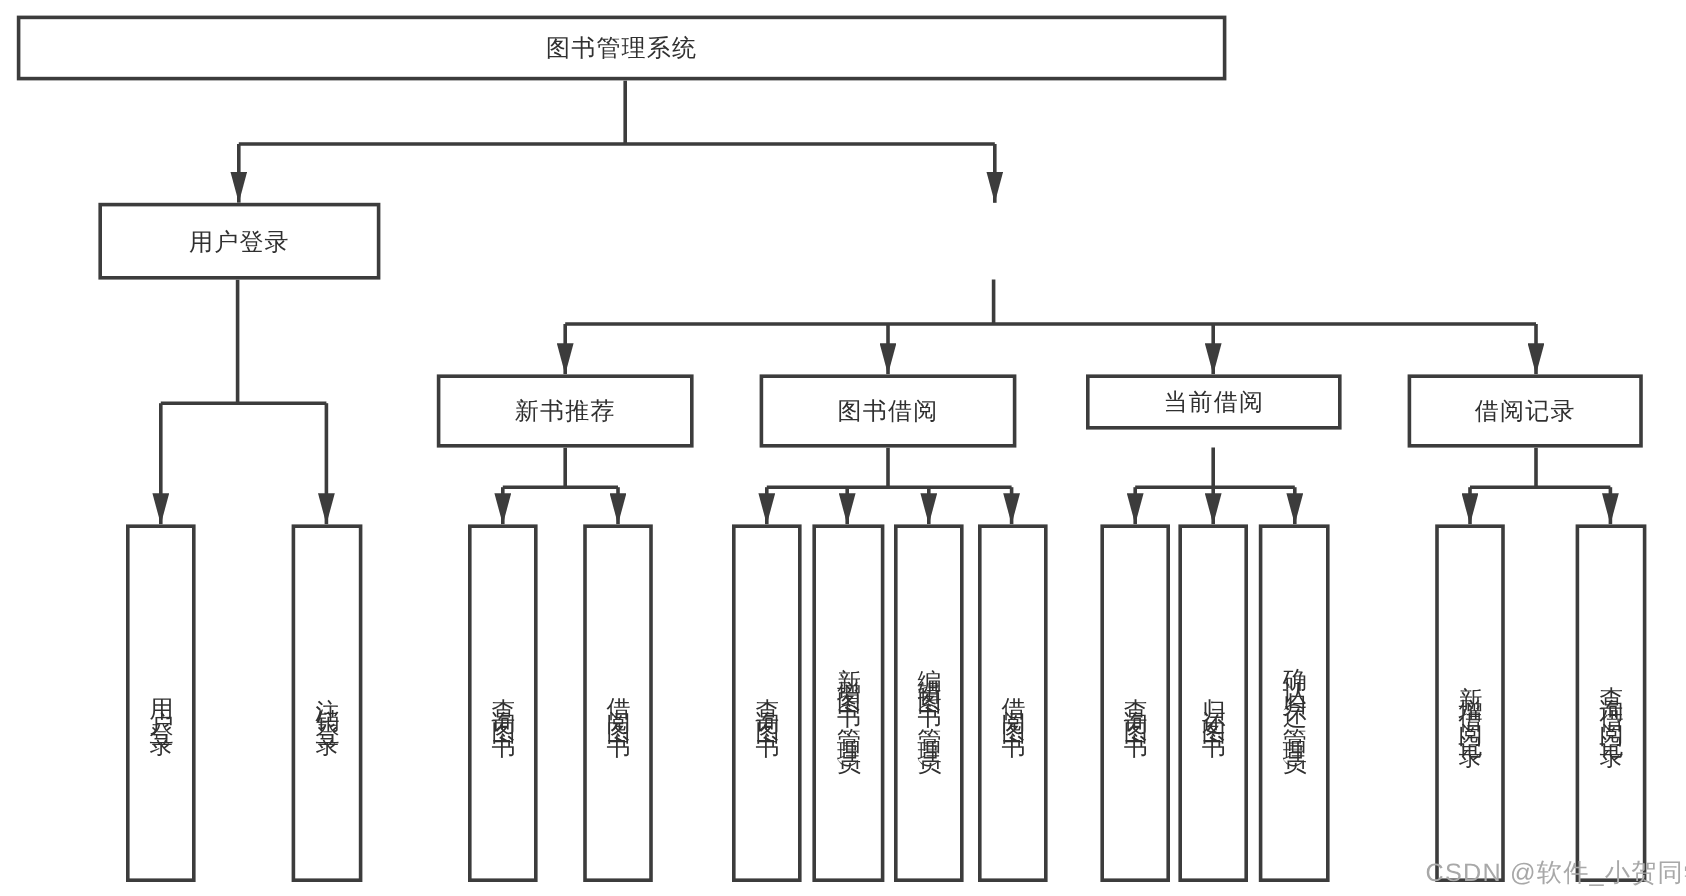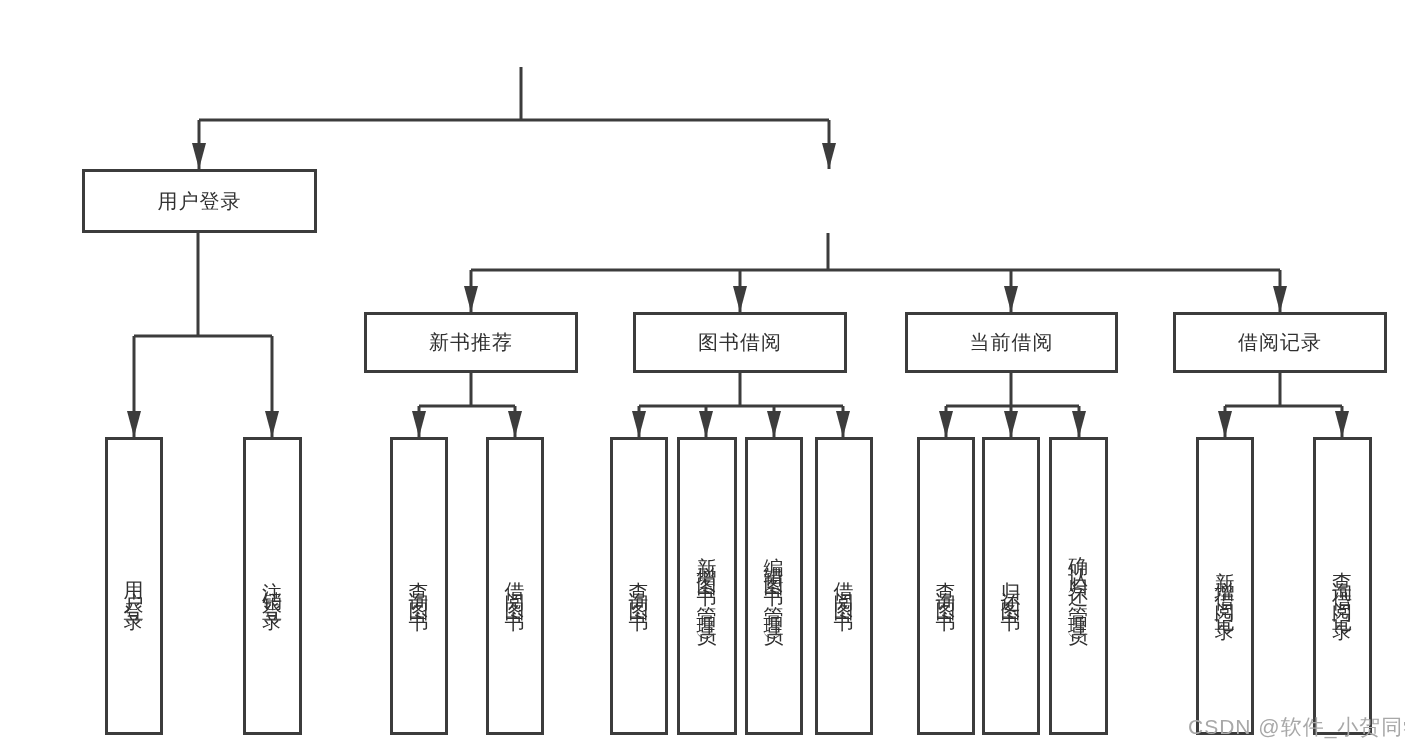--- a/index.html
+++ b/index.html
@@ -100,6 +100,9 @@
     </g>
   </svg>
 
+  <div class="box" style="left:14px;top:13px;width:1008px;height:54px">
+    <span class="hlabel">图书管理系统</span>
+  </div>
 
   <div class="box" style="left:82px;top:169px;width:235px;height:64px">
     <span class="hlabel">用户登录</span>

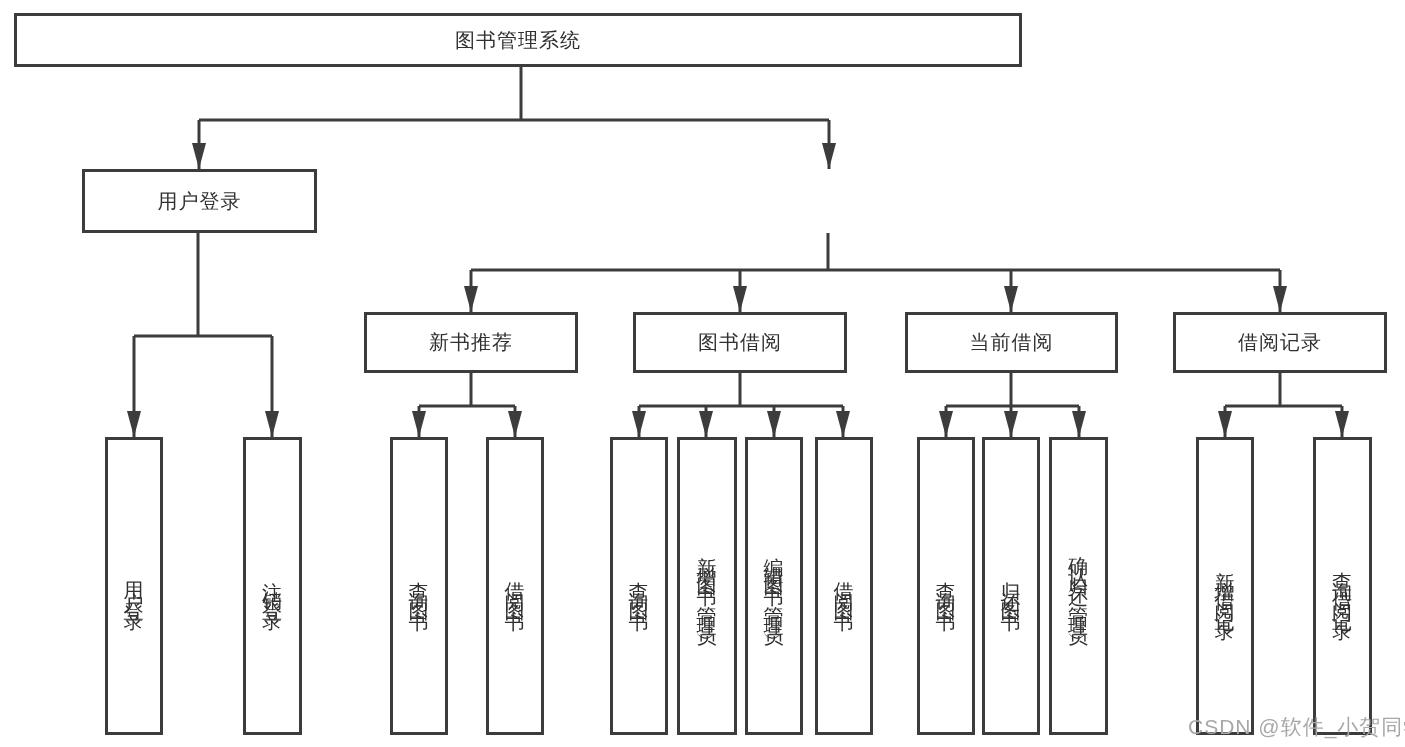--- a/index.html
+++ b/index.html
@@ -114,7 +114,7 @@
   <div class="box" style="left:633px;top:312px;width:214px;height:61px">
     <span class="hlabel">图书借阅</span>
   </div>
-  <div class="box" style="left:905px;top:312px;width:213px;height:61px">
+  <div class="box" style="left:905px;top:312px;width:213px;height:46px">
     <span class="hlabel">当前借阅</span>
   </div>
   <div class="box" style="left:1173px;top:312px;width:214px;height:61px">

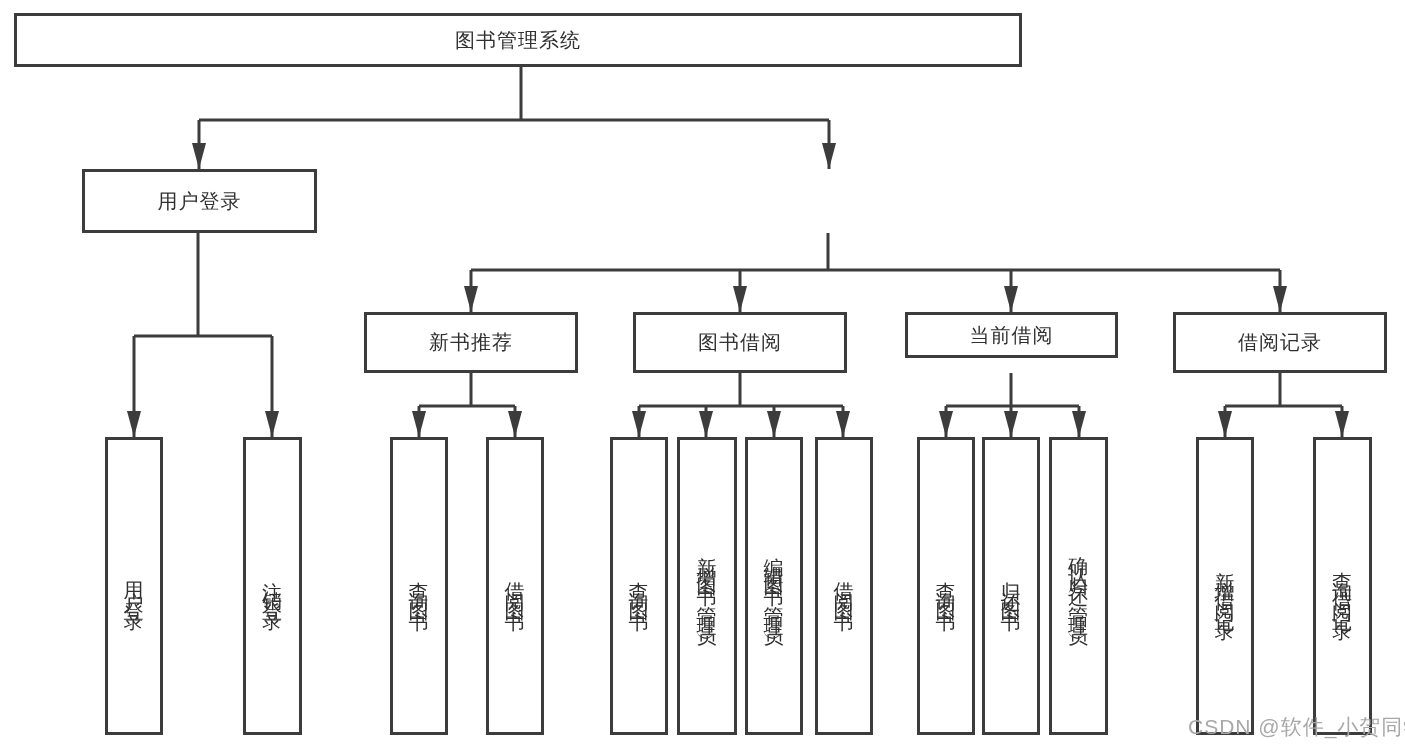--- a/index.html
+++ b/index.html
@@ -117,7 +117,7 @@
   <div class="box" style="left:905px;top:312px;width:213px;height:46px">
     <span class="hlabel">当前借阅</span>
   </div>
-  <div class="box" style="left:1173px;top:312px;width:214px;height:61px">
+  <div class="box" style="left:1173px;top:312px;width:196px;height:61px">
     <span class="hlabel">借阅记录</span>
   </div>
 

